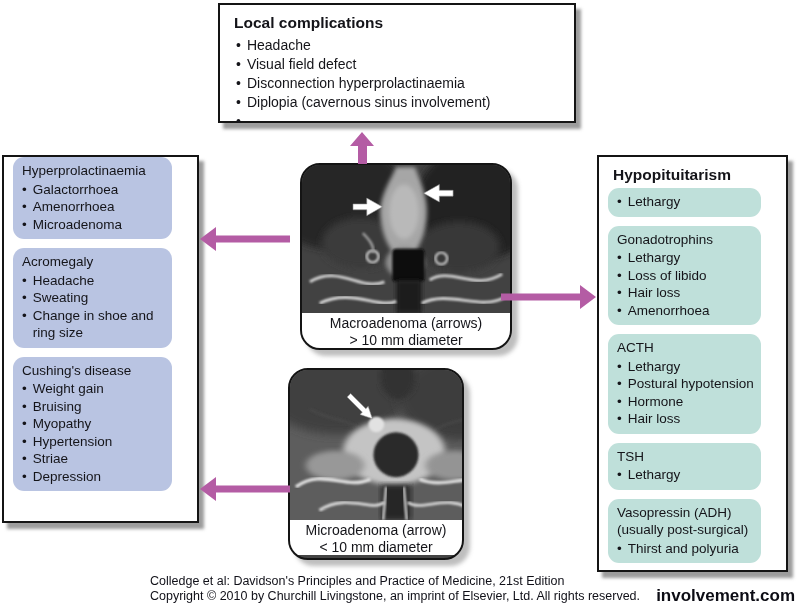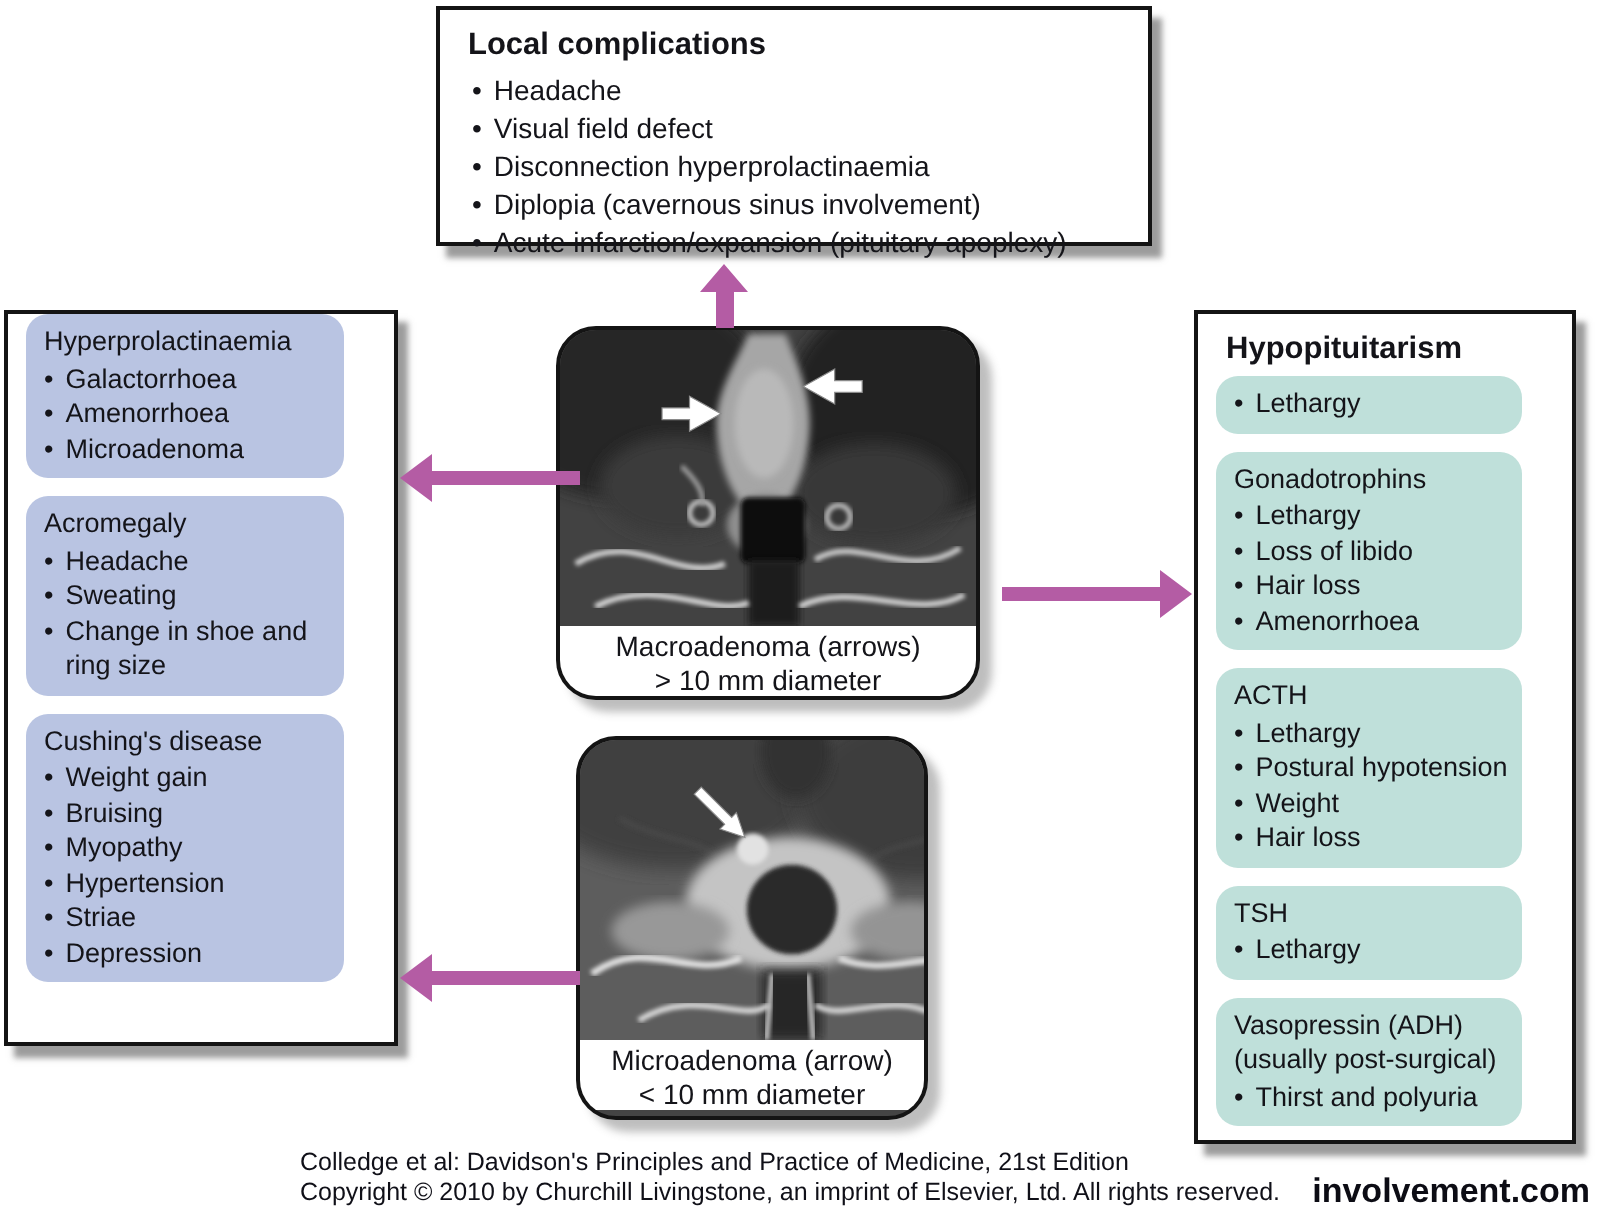--- a/index.html
+++ b/index.html
@@ -64,7 +64,6 @@
         </div>
       <div class="bullet">
           <span class="dot">•</span>
-          <span>Acute infarction/expansion (pituitary apoplexy)</span>
         </div>
     </div>
   </div>

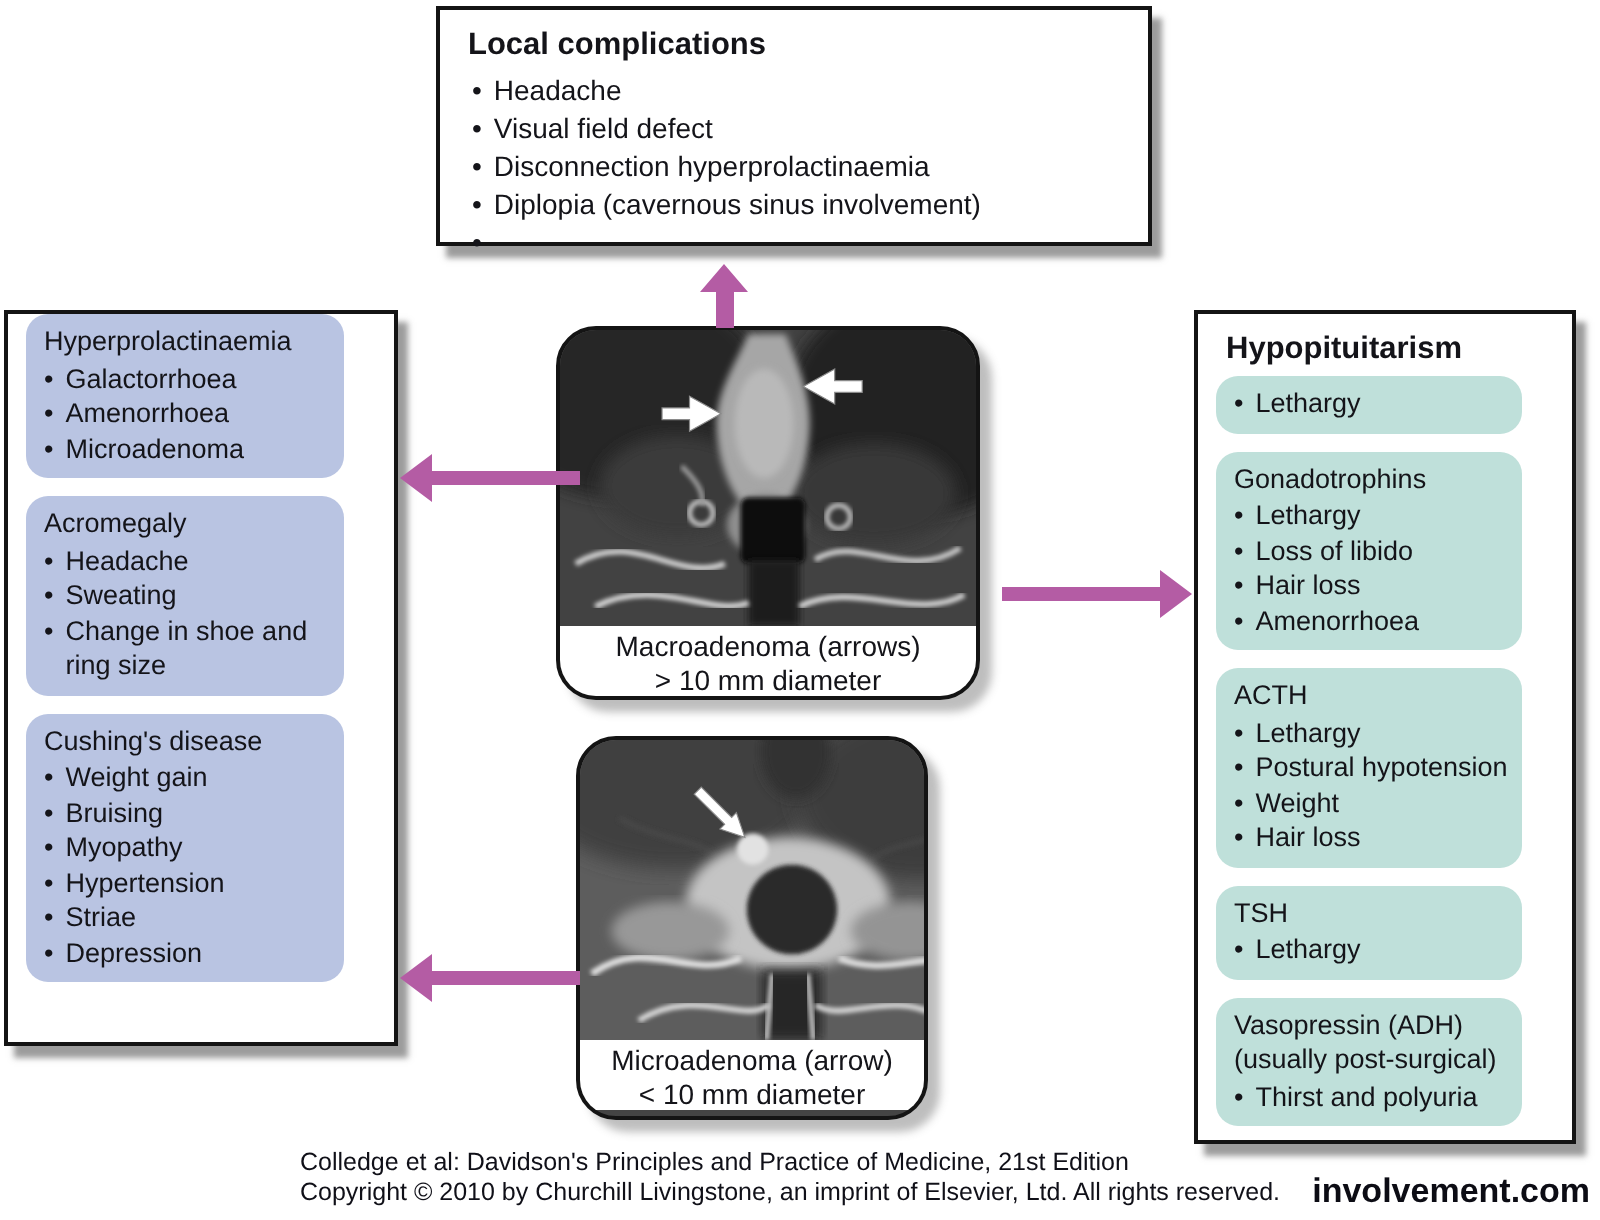--- a/index.html
+++ b/index.html
@@ -190,7 +190,7 @@
     </div>
   </div>
 
-  <div class="mri" style="left:278px;top:163px;width:212px;height:187px;">
+  <div class="mri" style="left:300px;top:163px;width:212px;height:187px;">
     <svg width="208" height="148" viewBox="0 0 212 152" preserveAspectRatio="none">
       <defs>
         <filter id="b1">

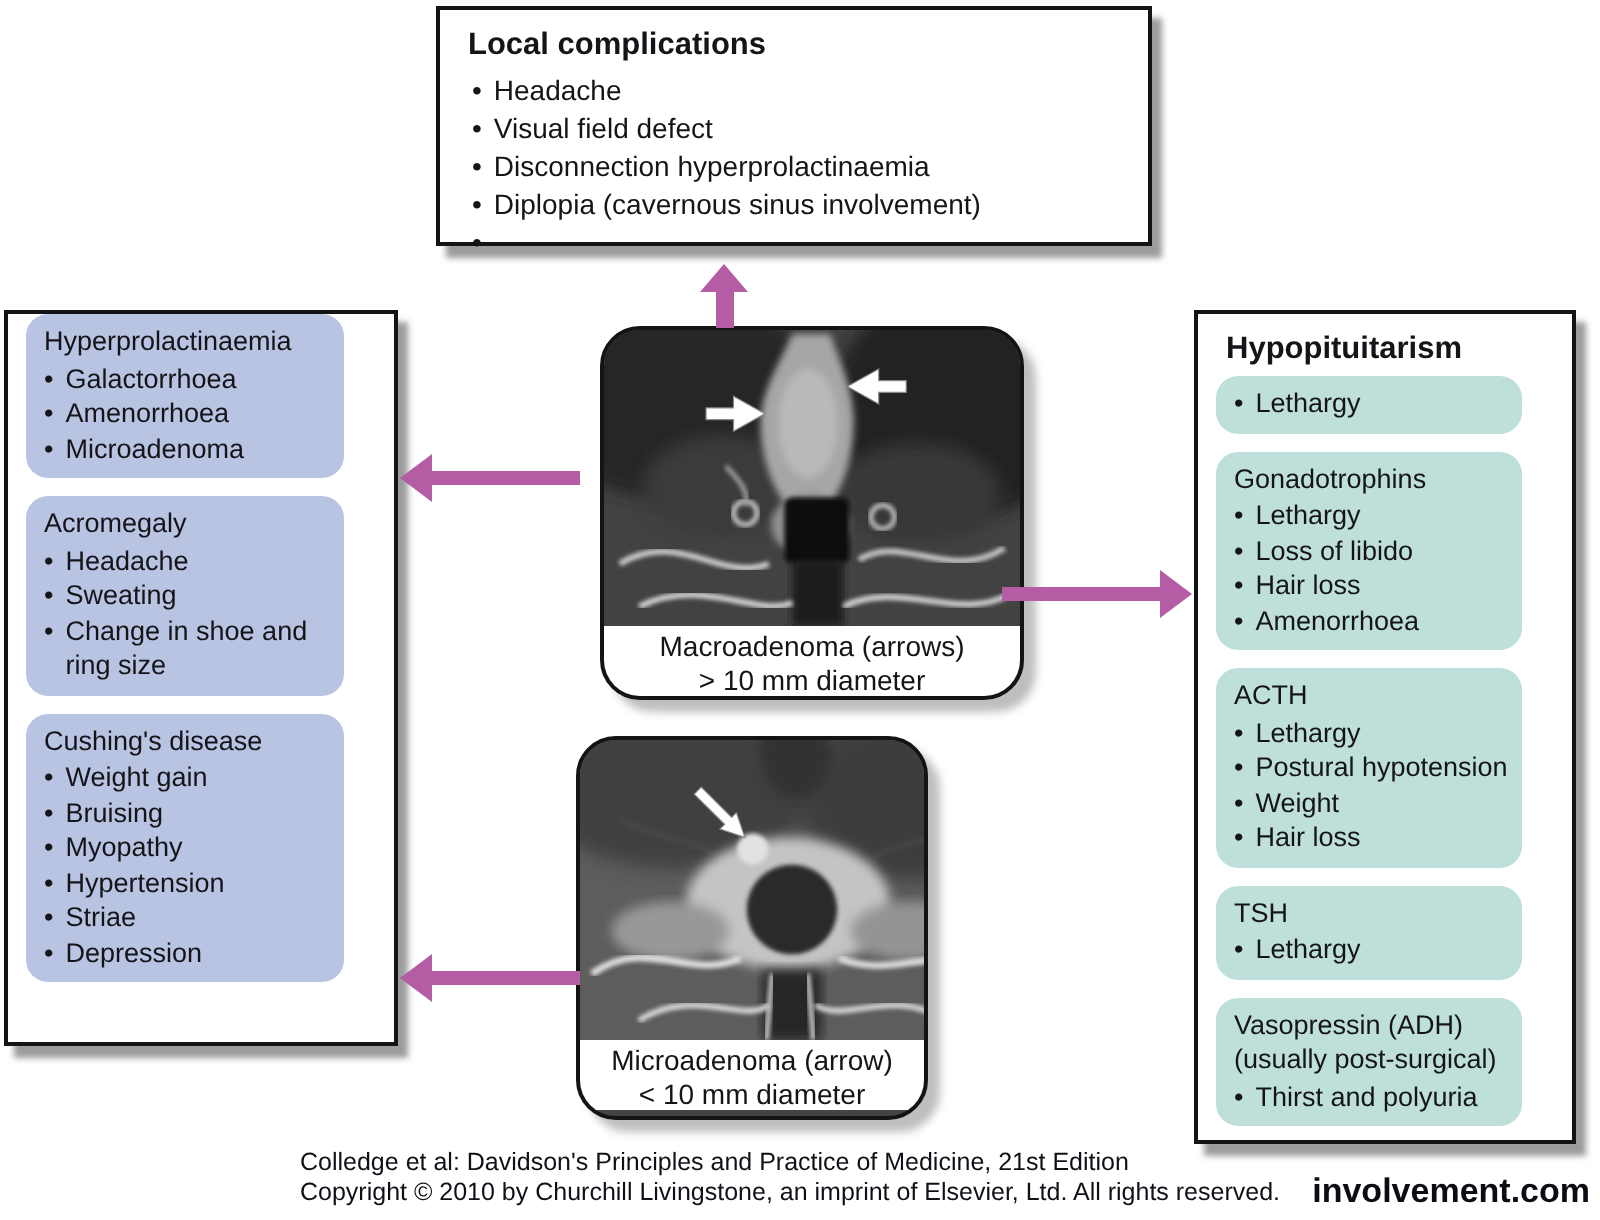--- a/index.html
+++ b/index.html
@@ -167,7 +167,7 @@
         </div>
       <div class="bullet">
           <span class="dot">•</span>
-          <span>Weight</span>
+          <span>Hormone</span>
         </div>
       <div class="bullet">
           <span class="dot">•</span>

